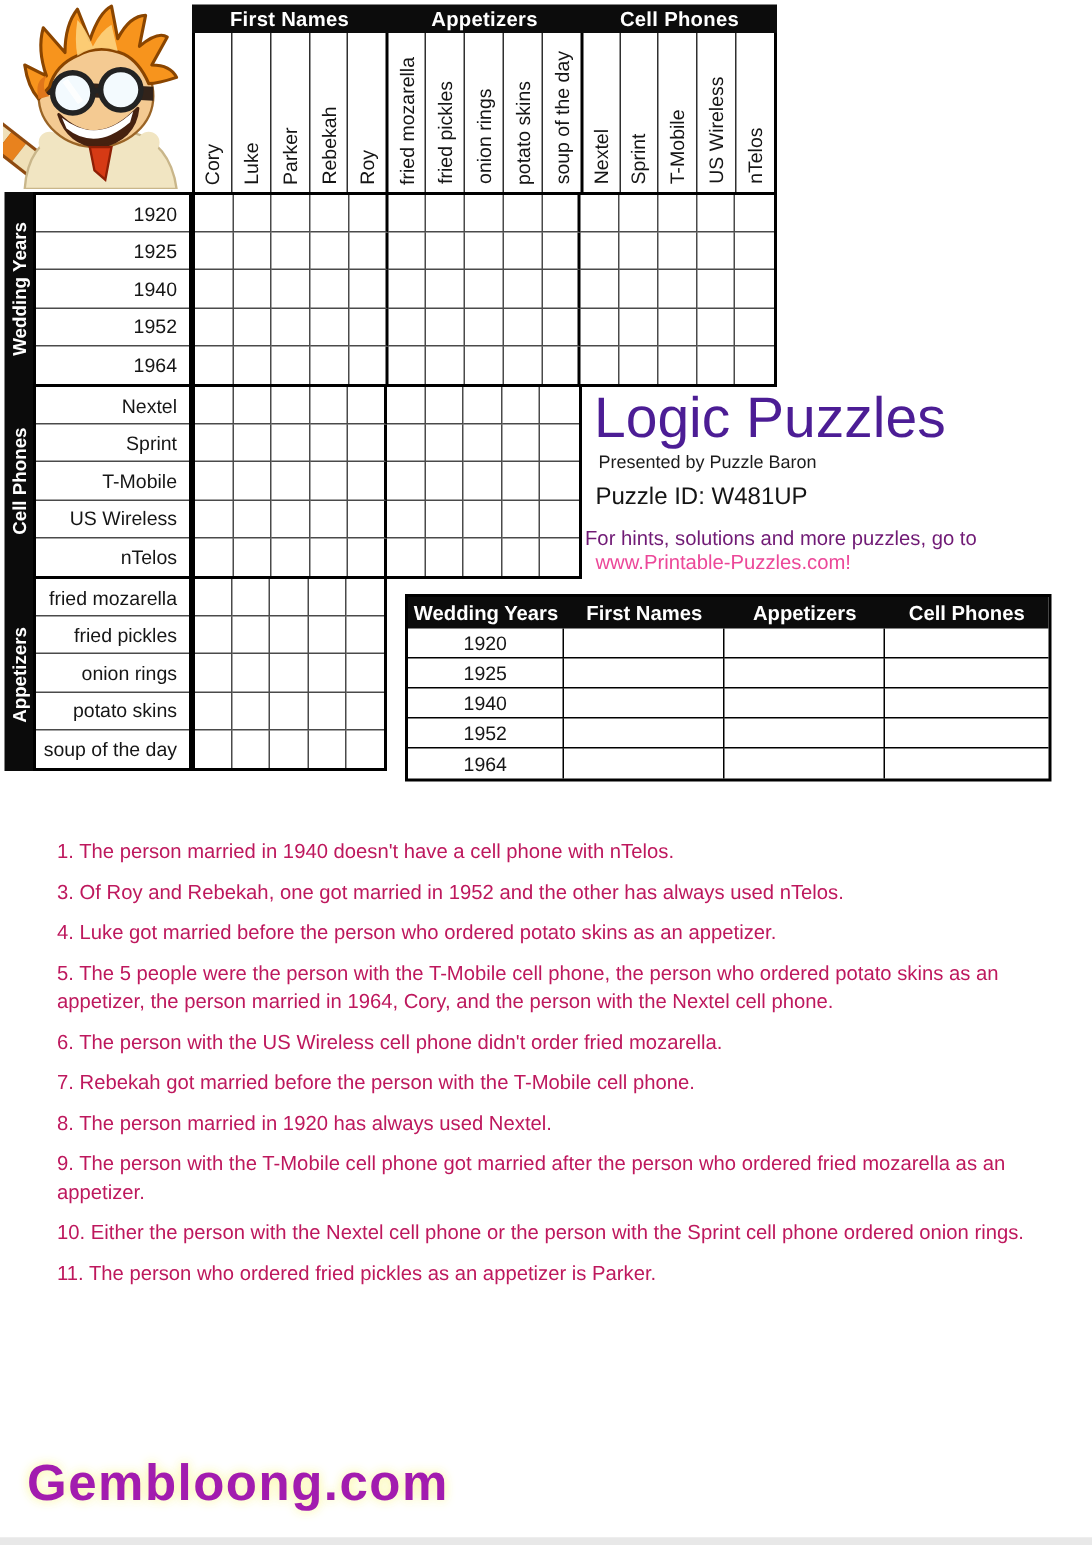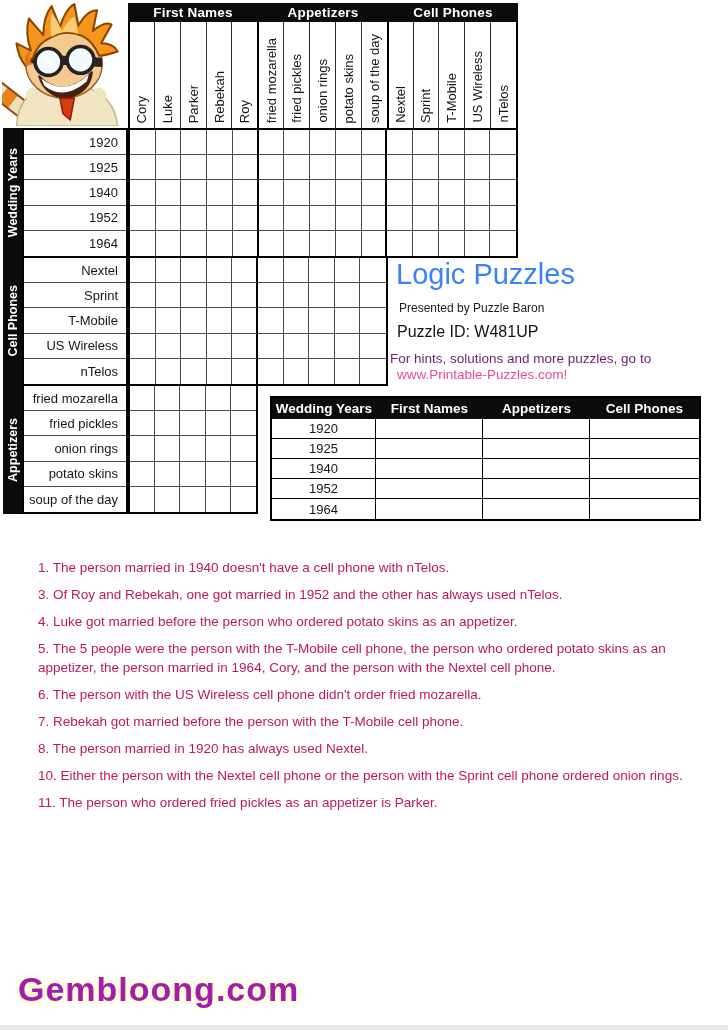--- a/index.html
+++ b/index.html
@@ -63,7 +63,7 @@
   .band .cell.last-c{border-right:none;}
   .band .cell.last-r{border-bottom:none;}
   
-  #title    {position:absolute;left:396px;top:258px;font-size:29px;color:#3b82f6;}
+  #title    {position:absolute;left:396px;top:258px;font-size:38px;color:#4c1d95;}
   #subtitle {position:absolute;left:399px;top:301px;font-size:12px;color:#1c1c1c;text-align:right;}
   #puzzleid {position:absolute;left:397px;top:323px;font-size:16px;color:#141414;}
   #hint1    {position:absolute;left:390px;top:351px;font-size:13.5px;color:#701a75;}

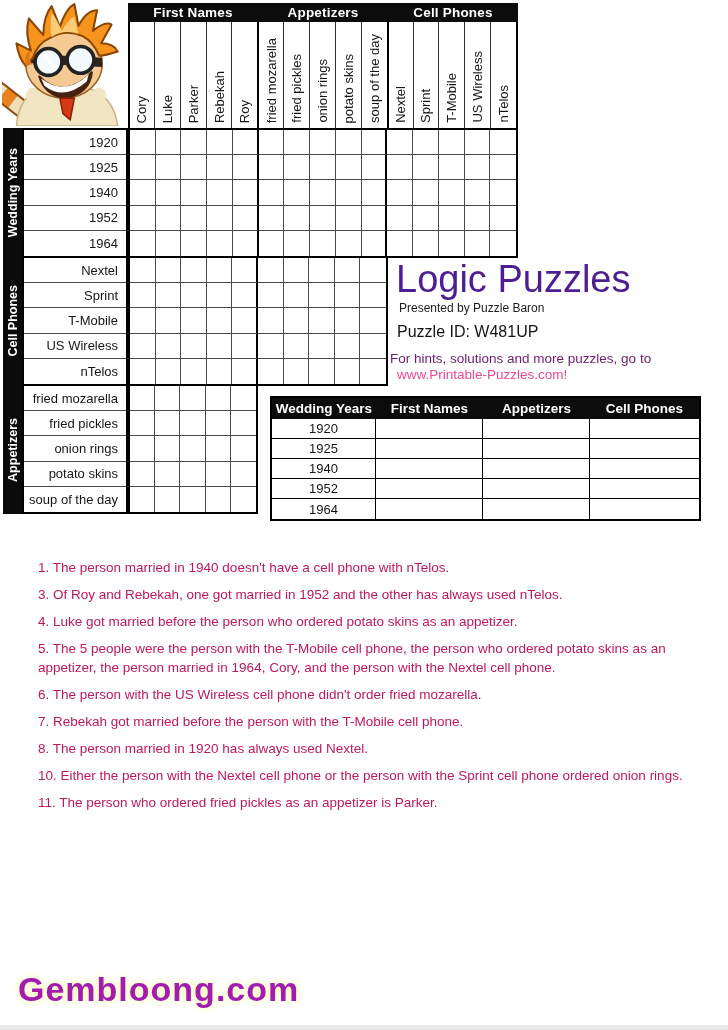--- a/index.html
+++ b/index.html
@@ -256,6 +256,7 @@
       <p>6. The person with the US Wireless cell phone didn't order fried mozarella.</p>
       <p>7. Rebekah got married before the person with the T-Mobile cell phone.</p>
       <p>8. The person married in 1920 has always used Nextel.</p>
+      <p>9. The person with the T-Mobile cell phone got married after the person who ordered fried mozarella as an appetizer.</p>
       <p>10. Either the person with the Nextel cell phone or the person with the Sprint cell phone ordered onion rings.</p>
       <p>11. The person who ordered fried pickles as an appetizer is Parker.</p>
     </div>

